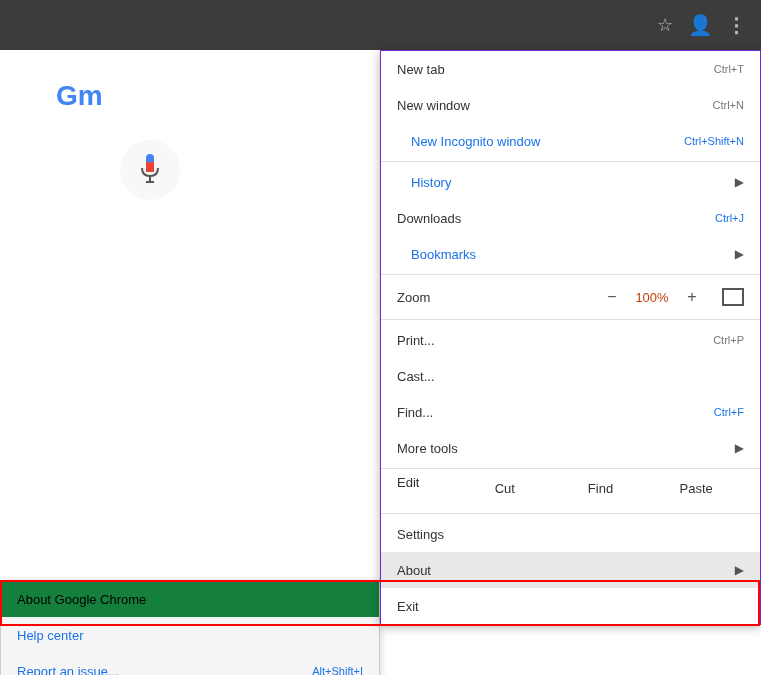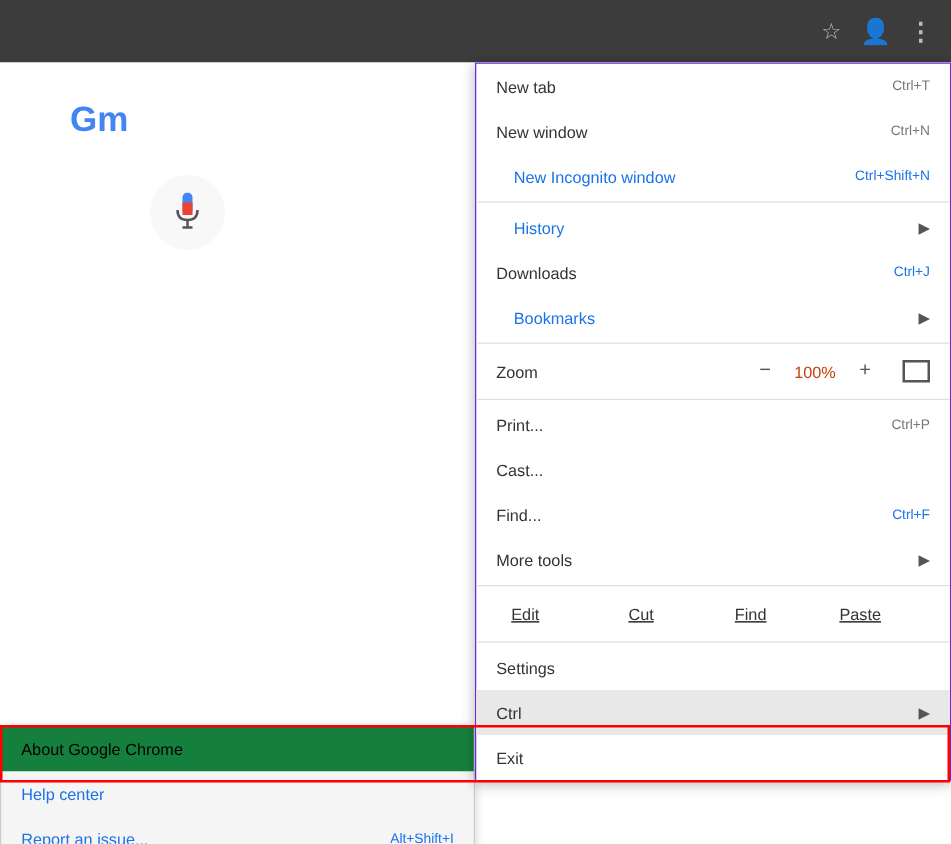--- a/index.html
+++ b/index.html
@@ -166,11 +166,9 @@
     
     .edit-row {
       display: flex;
-      align-items: center;
-      padding: 4px 28px;
+      padding: 4px 16px;
       min-height: 40px;
       gap: 0;
-      text-decoration: underline;
     }
     .edit-label {
       font-size: 13px;

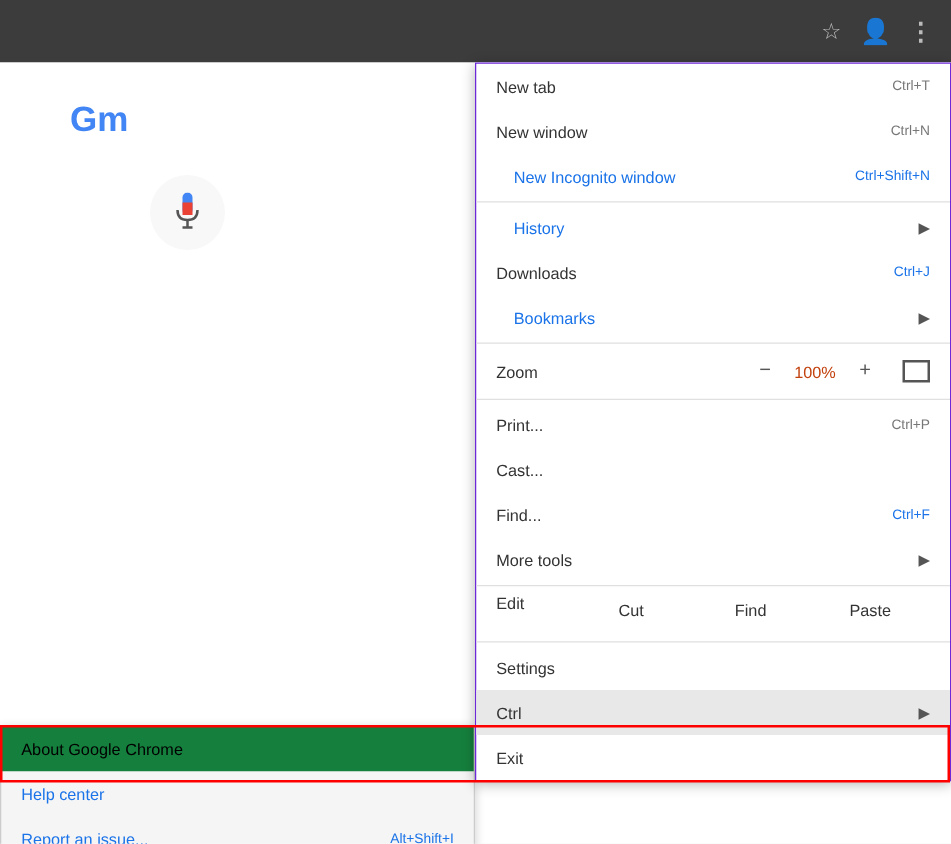--- a/index.html
+++ b/index.html
@@ -327,7 +327,7 @@
     </div>
 
     <div class="menu-item highlighted" style="background:#e8e8e8;">
-      <span>Ctrl</span>
+      <span>About</span>
       <span class="menu-arrow">▶</span>
     </div>
 

